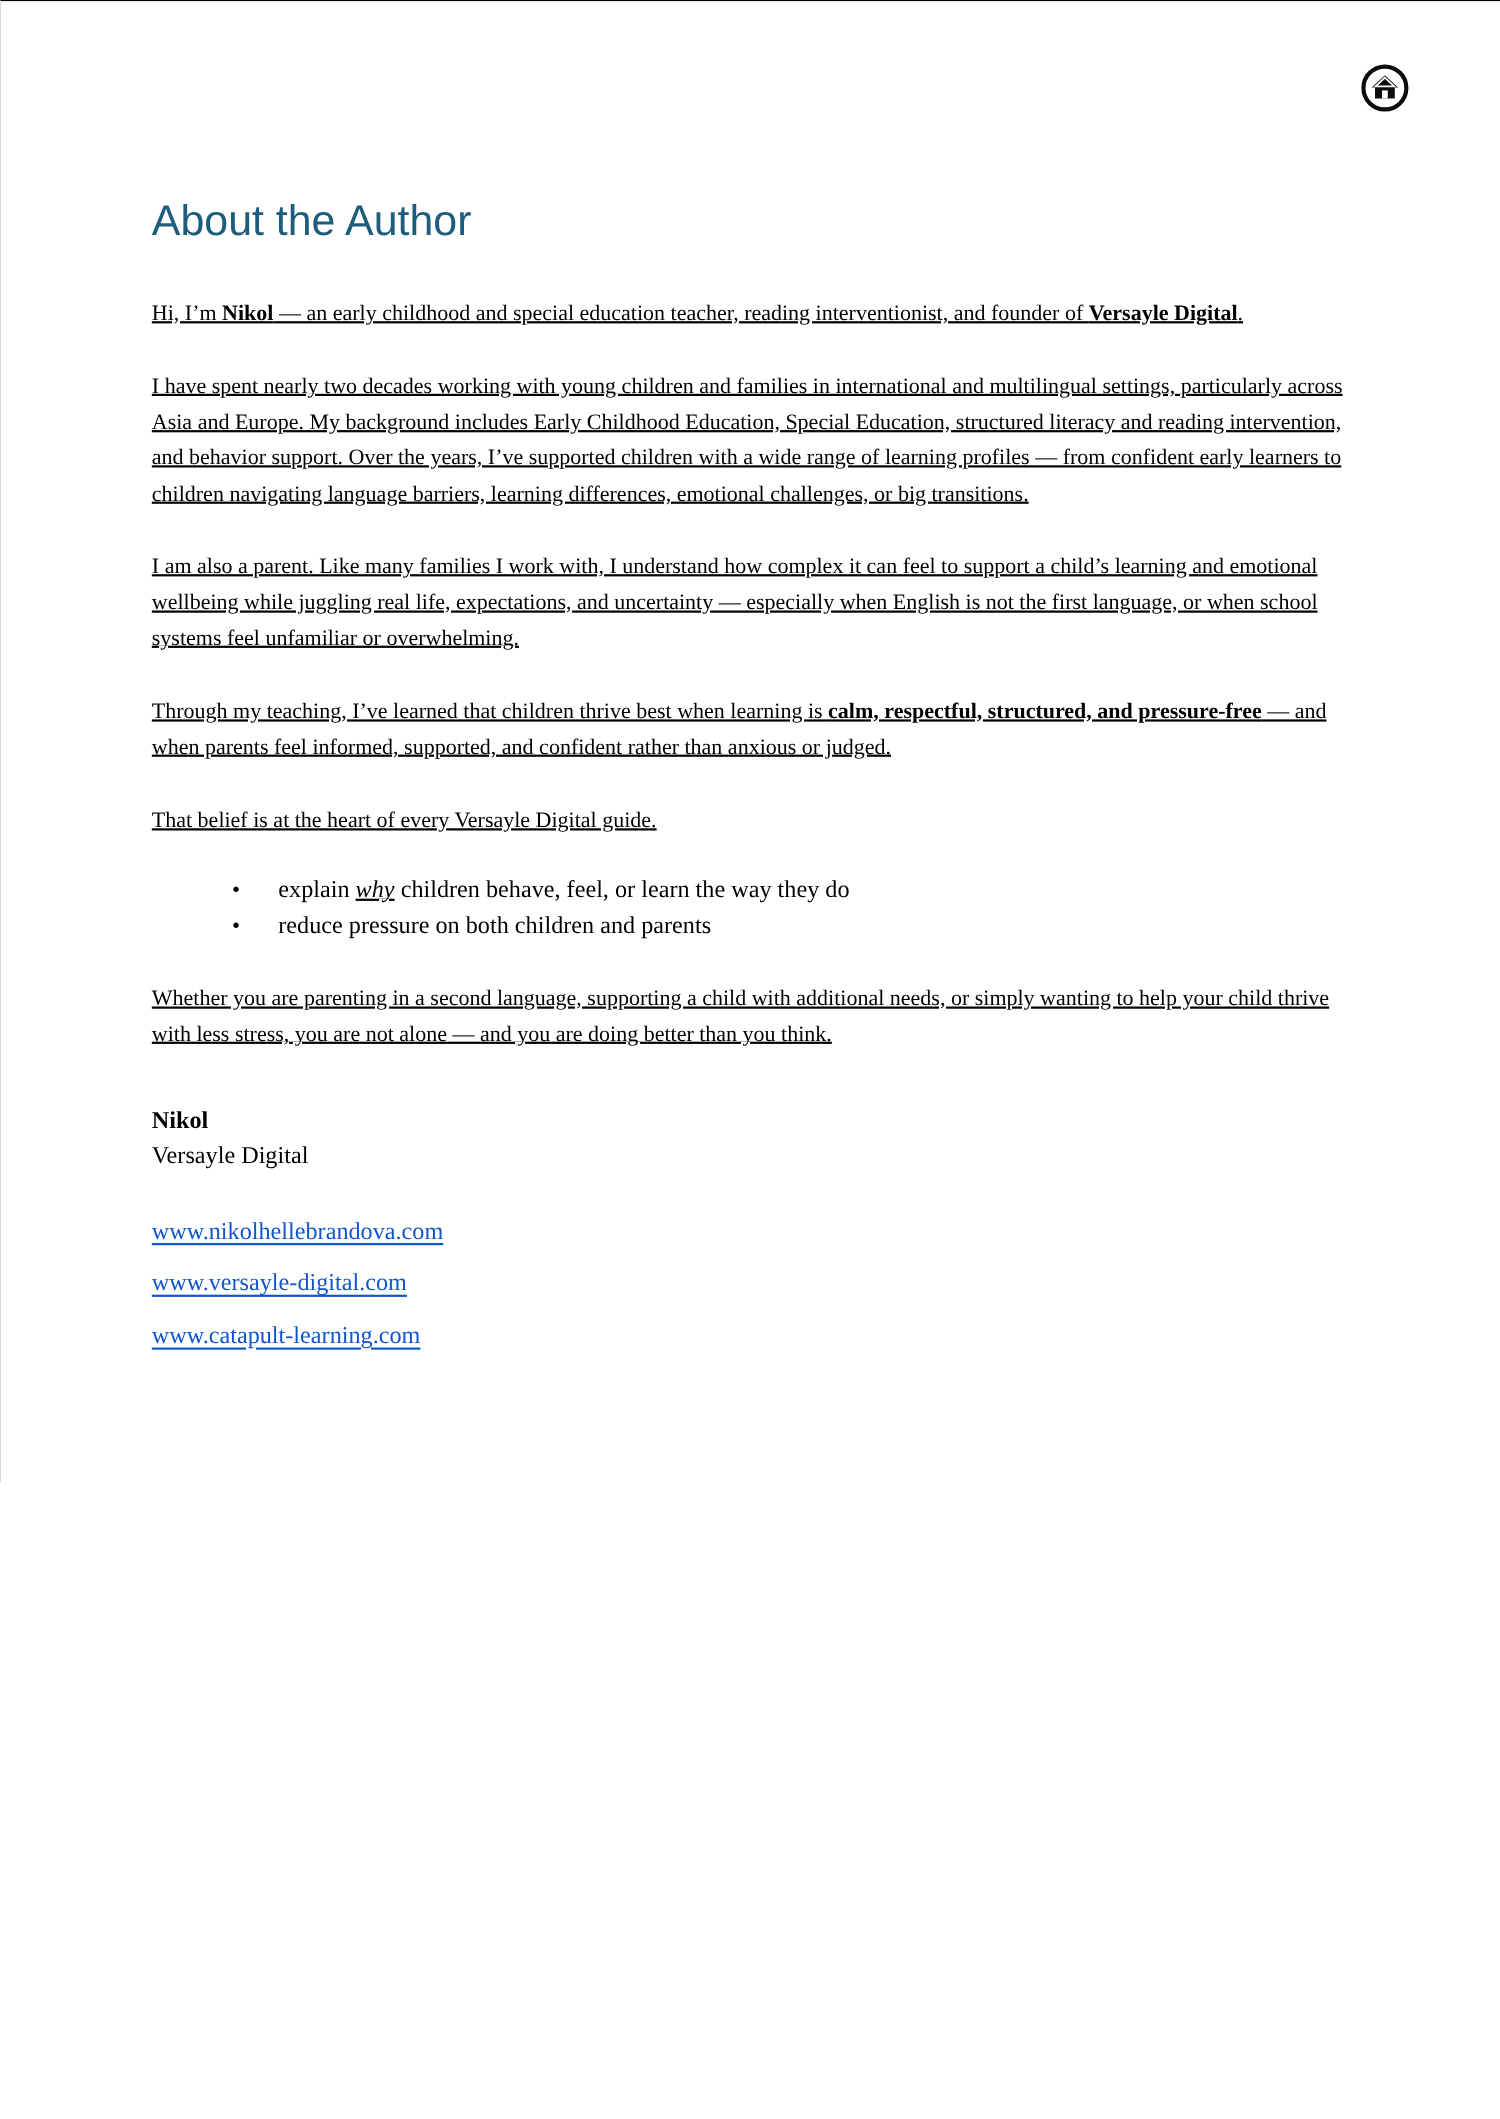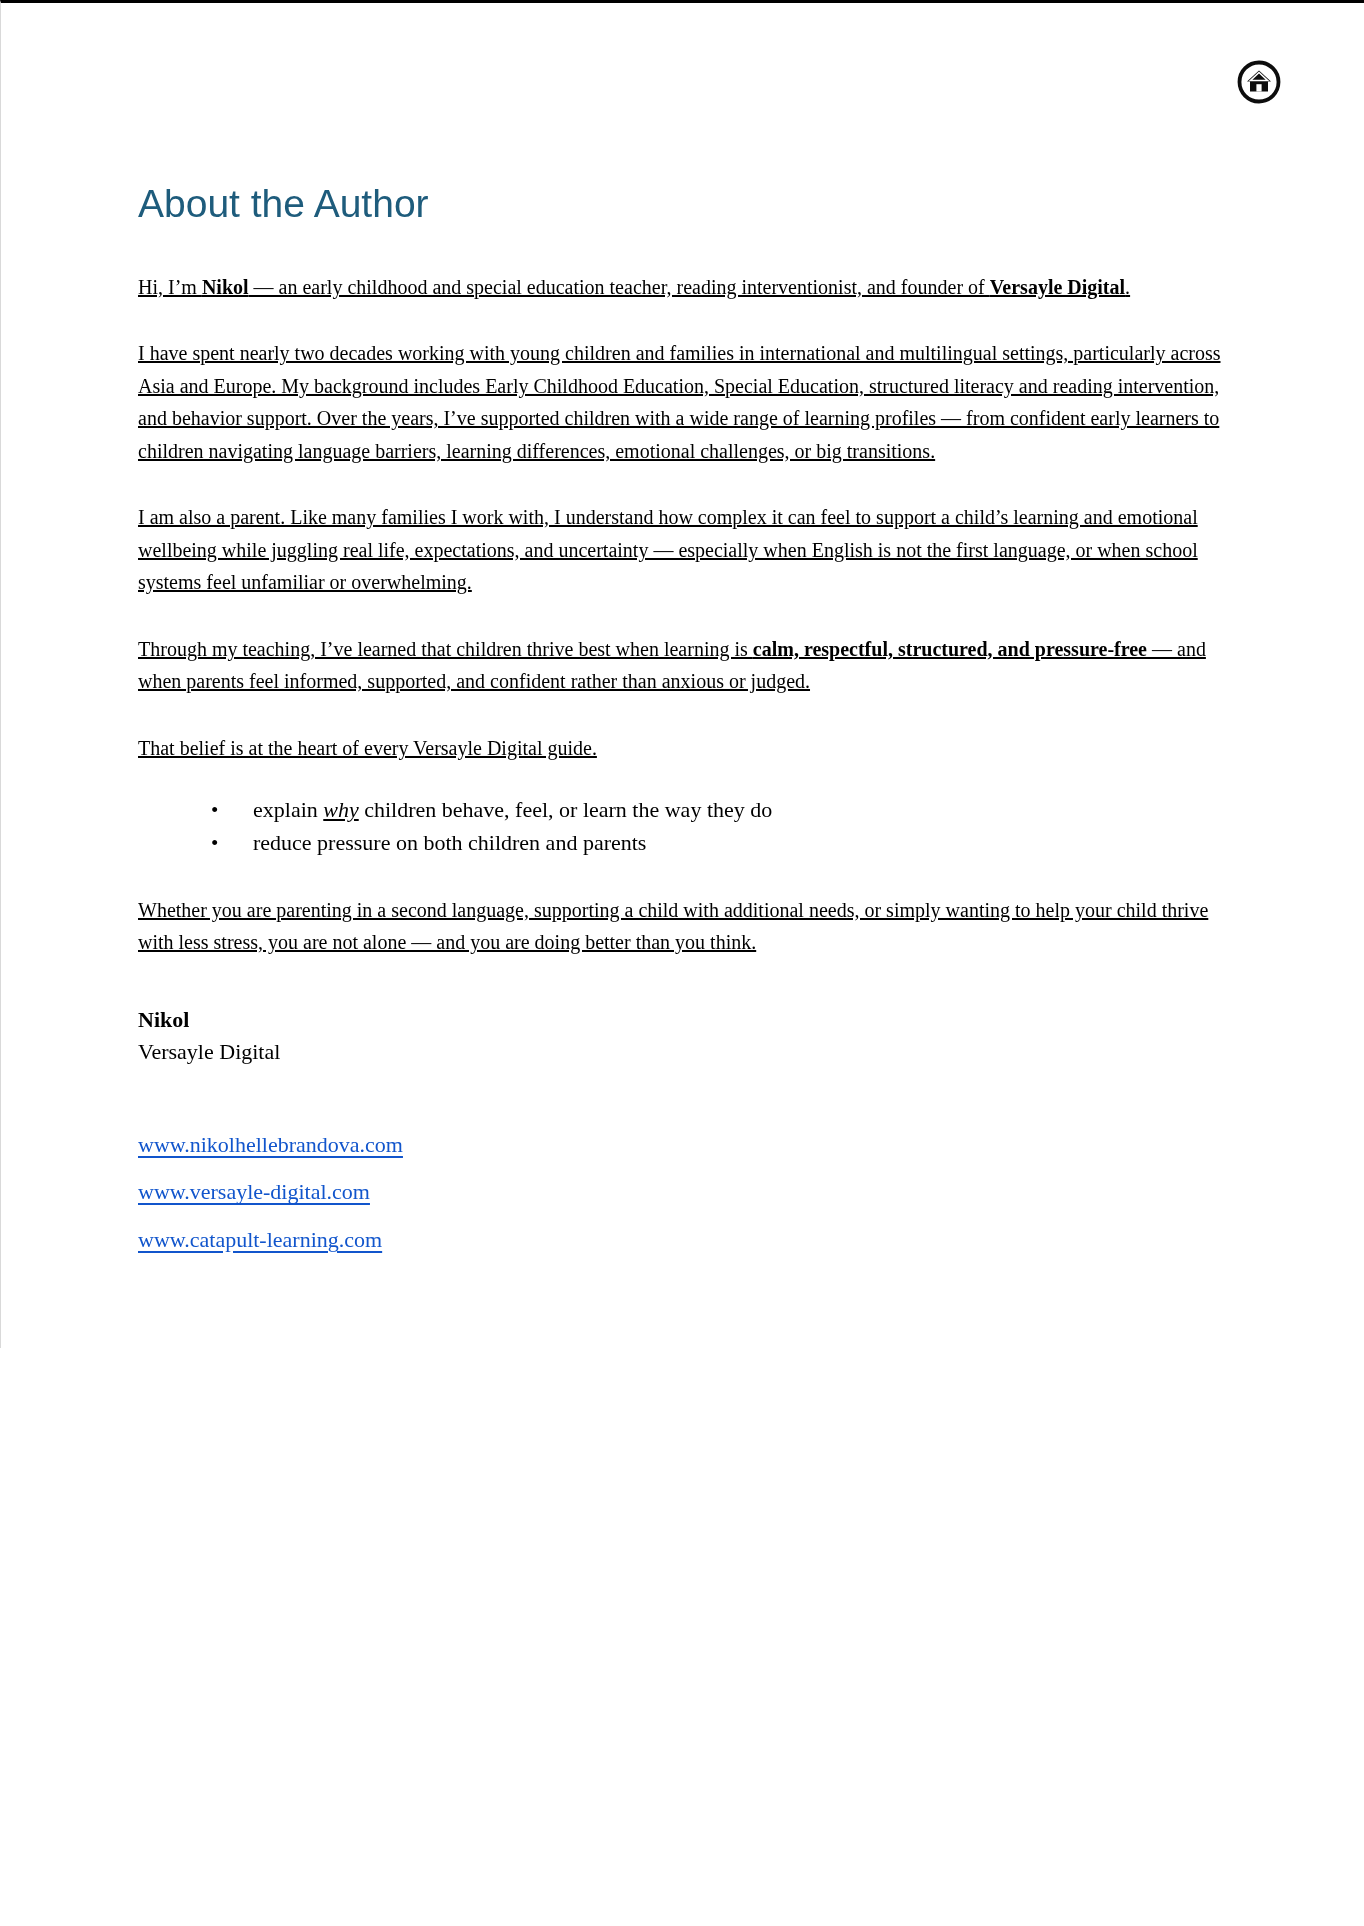--- a/index.html
+++ b/index.html
@@ -14,7 +14,7 @@
     width: 1364px;
     height: 1348px;
     background: #ffffff;
-    border-top: 3px solid #000000;
+    border-top: 1px solid #000000;
     border-left: 1px solid #d9d9d9;
     font-family: "Liberation Serif", serif;
     color: var(--ink);

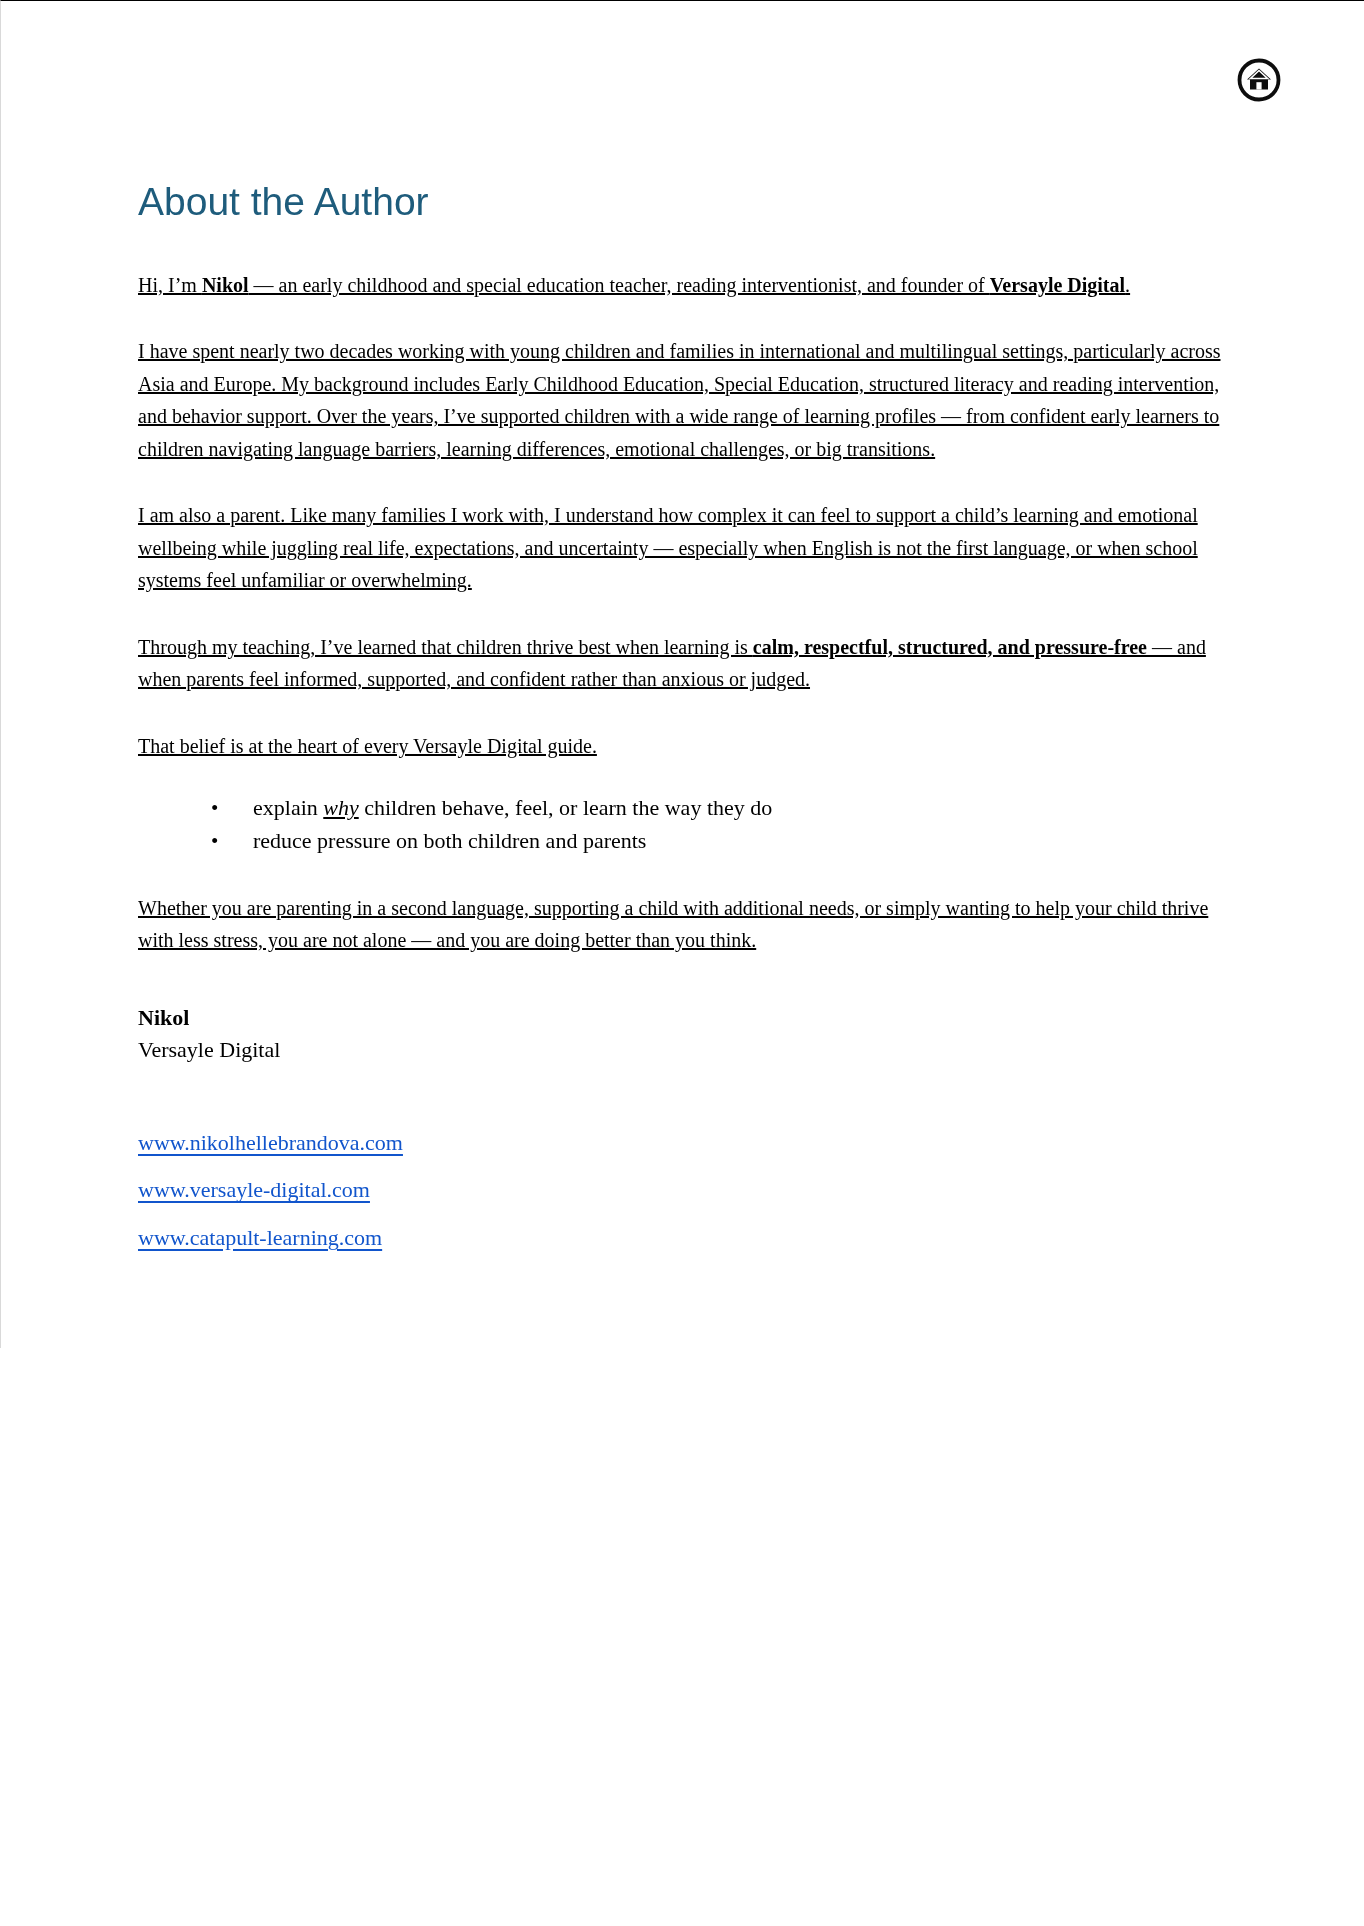--- a/index.html
+++ b/index.html
@@ -78,7 +78,7 @@
     line-height: 32.5px;
   }
   .sig-name { font-weight: bold; }
-  .links { margin-top: 60px; }
+  .links { margin-top: 36px; }
   .links a {
     display: table;
     font-size: 22px;

